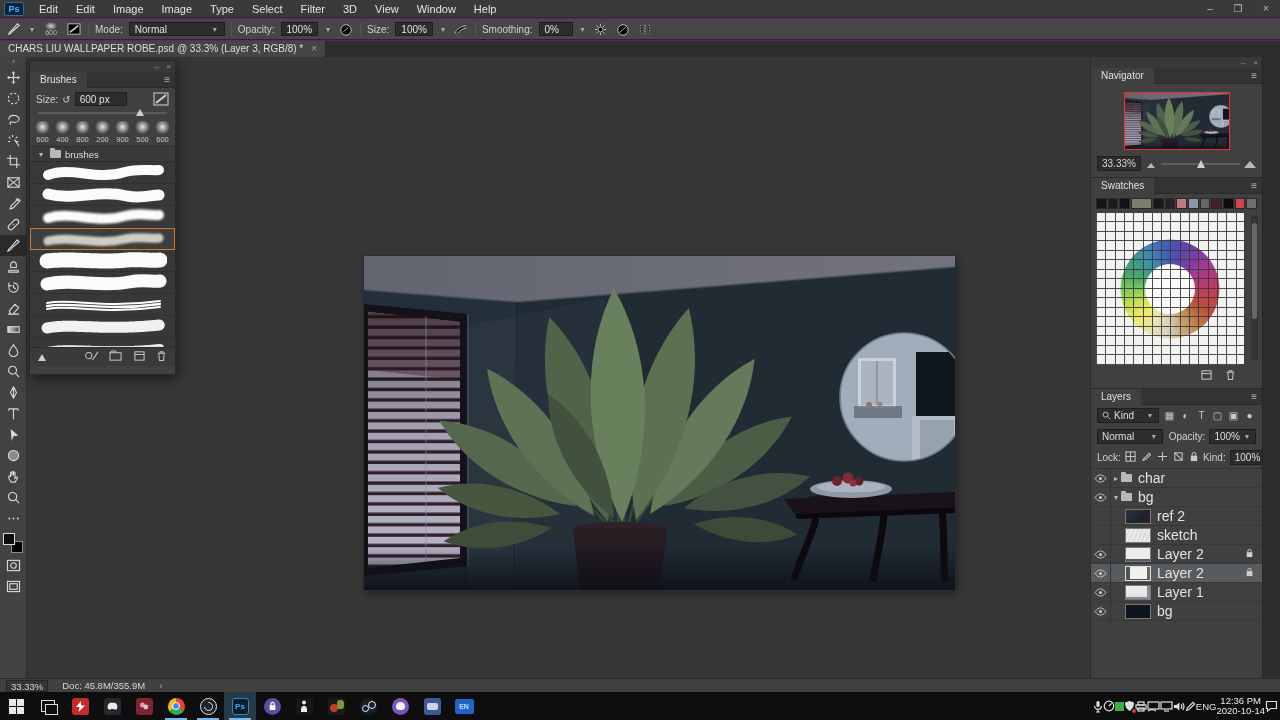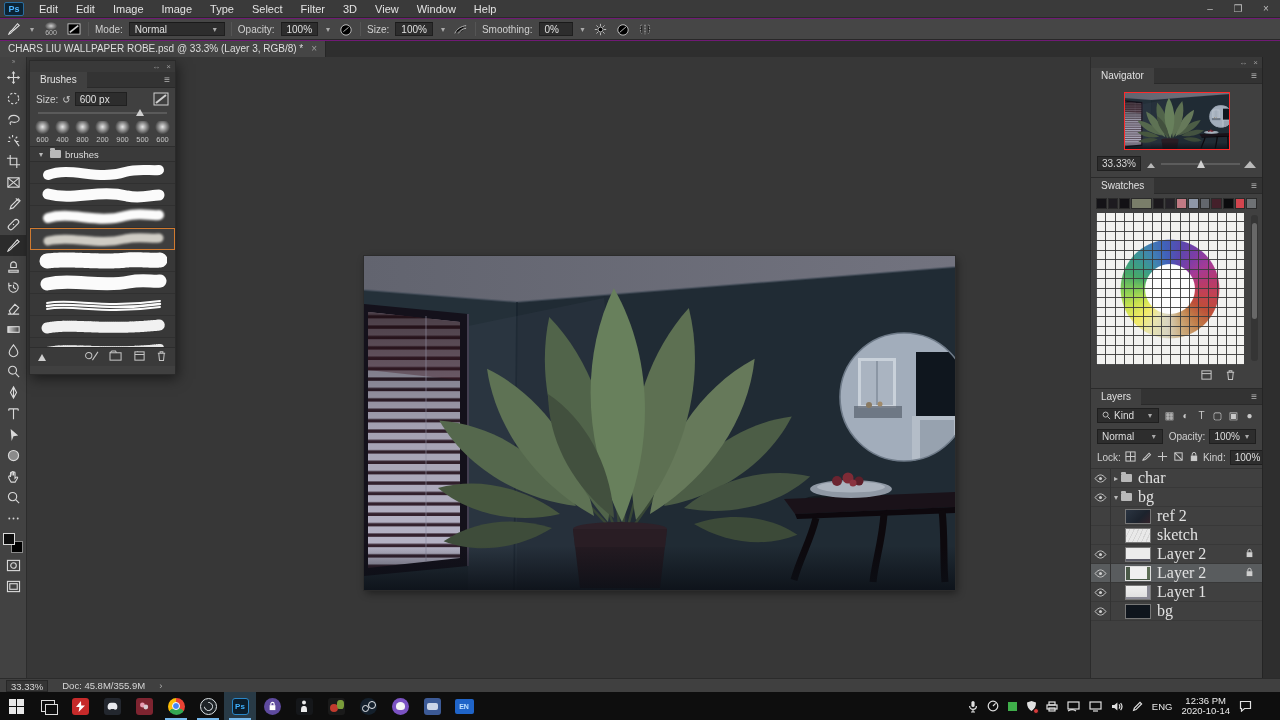--- a/index.html
+++ b/index.html
@@ -145,7 +145,7 @@
   .thumb-l3 { background:#f0f0f0; box-shadow:inset 6px -3px 0 -2px #4a5a48, inset -9px 4px 0 -6px #5d6e55; }
   .thumb-l1 { background:linear-gradient(0deg,#dedede,#efefef); box-shadow:inset -5px -4px 0 -2px #8a8a95; }
   .thumb-bg { background:#0f151d; }
-  .layer-name { font-size:16px; color:#e2e2e2; white-space:nowrap;font-family:Liberation Serif, serif; }
+  .layer-name { font-size:14px; color:#e2e2e2; white-space:nowrap; }
   .layer-lock { margin-left:auto; margin-right:8px; }
   .layer-lock svg { stroke:#cfcfcf; fill:none; stroke-width:1.1; }
   .indent { width:14px; flex:none; }

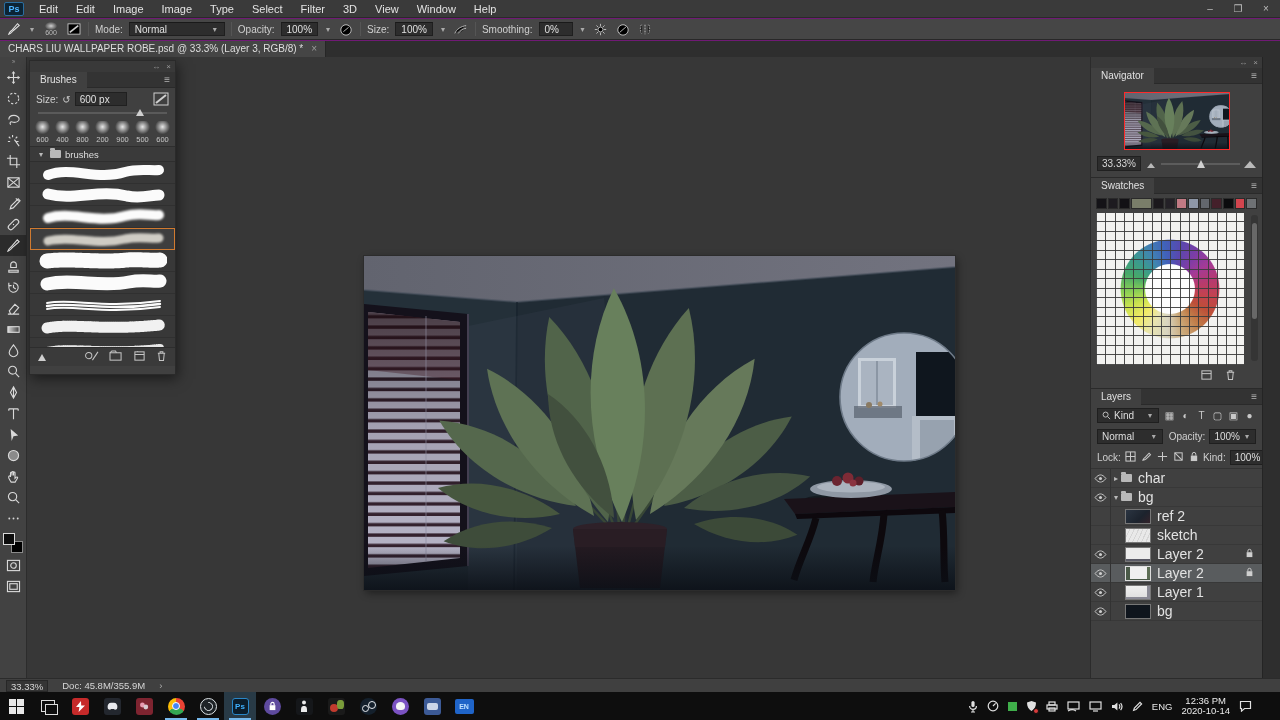--- a/index.html
+++ b/index.html
@@ -195,7 +195,7 @@
   .ico-movie:before { content:""; position:absolute; left:3px; top:5px; width:11px; height:7px; border-radius:2px; background:#cdd6e8; }
   .ico-ccblue { width:19px; height:15px; background:#1f64c8; border-radius:2px; display:flex; align-items:center; justify-content:center; color:#bfe0ff; font-size:7px; font-weight:bold; letter-spacing:0; }
 
-  #tray { margin-left:auto; display:flex; align-items:center; gap:9px; padding-right:28px; }
+  #tray { margin-left:auto; display:flex; align-items:center; padding-right:2px; }
   #tray svg { stroke:#e0e0e0; fill:none; stroke-width:1.2; display:block; }
   #tray .txt { color:#e6e6e6; font-size:9.5px; }
   #clock { text-align:center; line-height:10px; font-size:9.5px; color:#eaeaea; }

